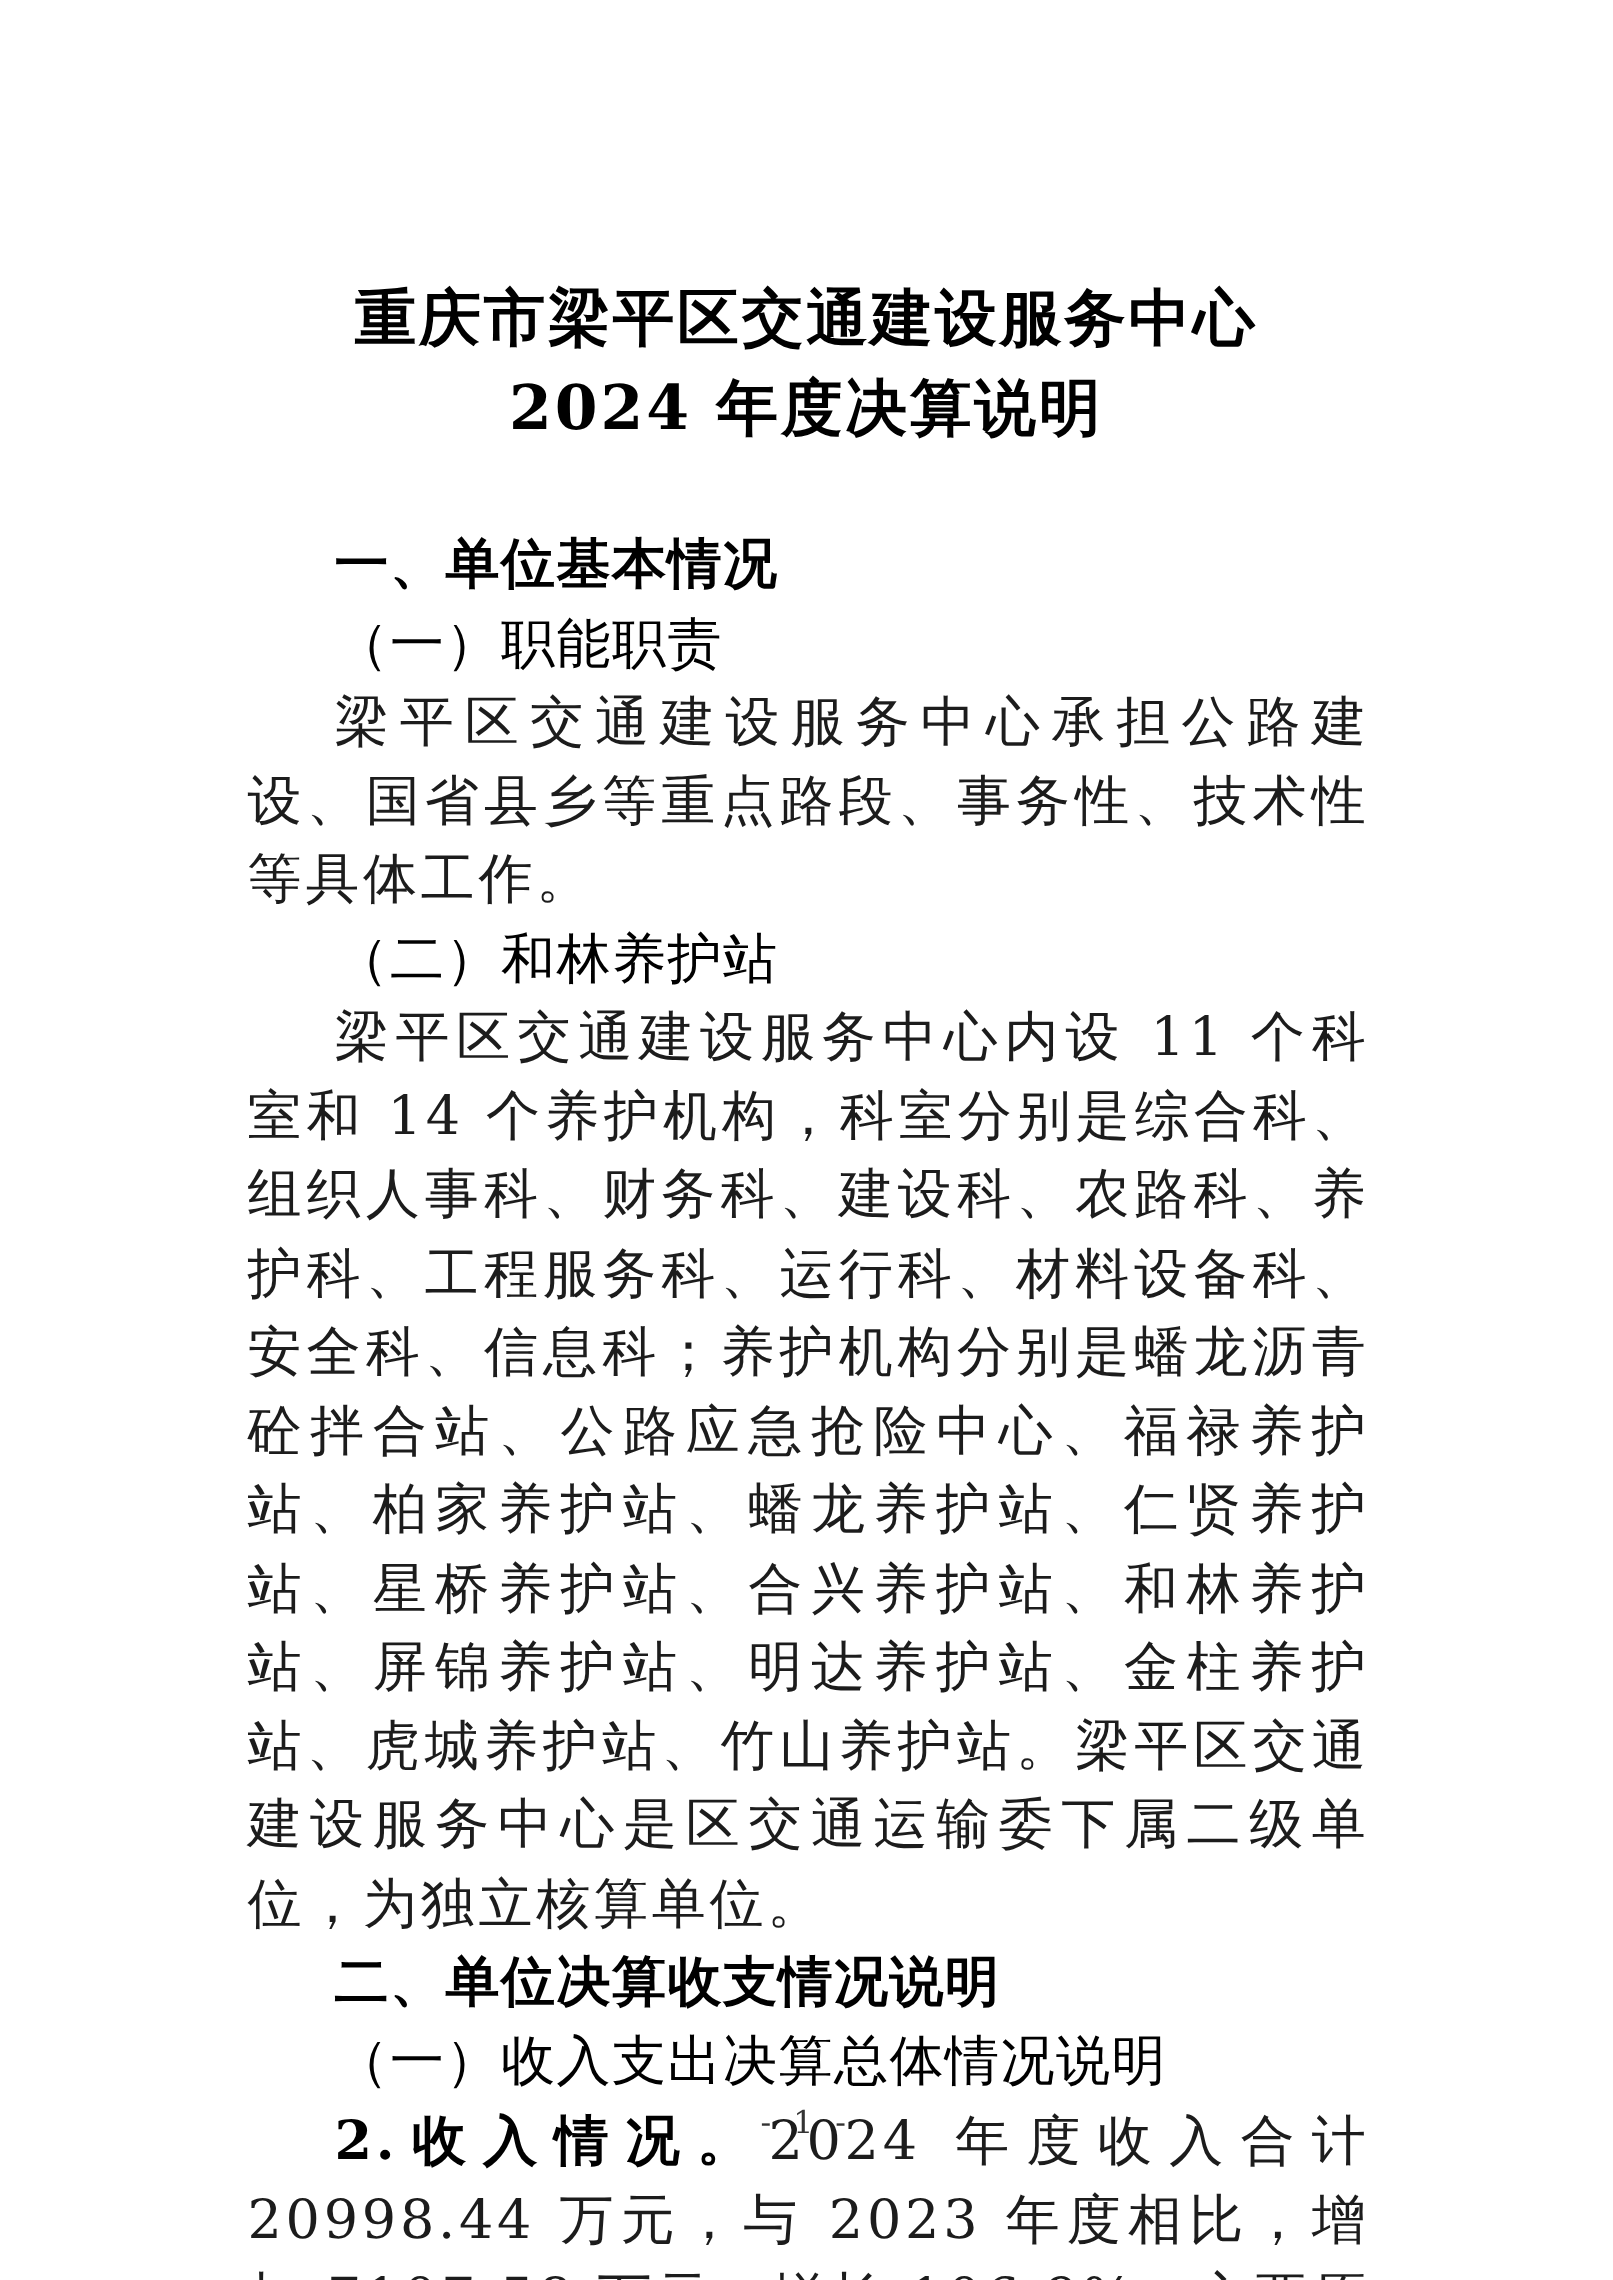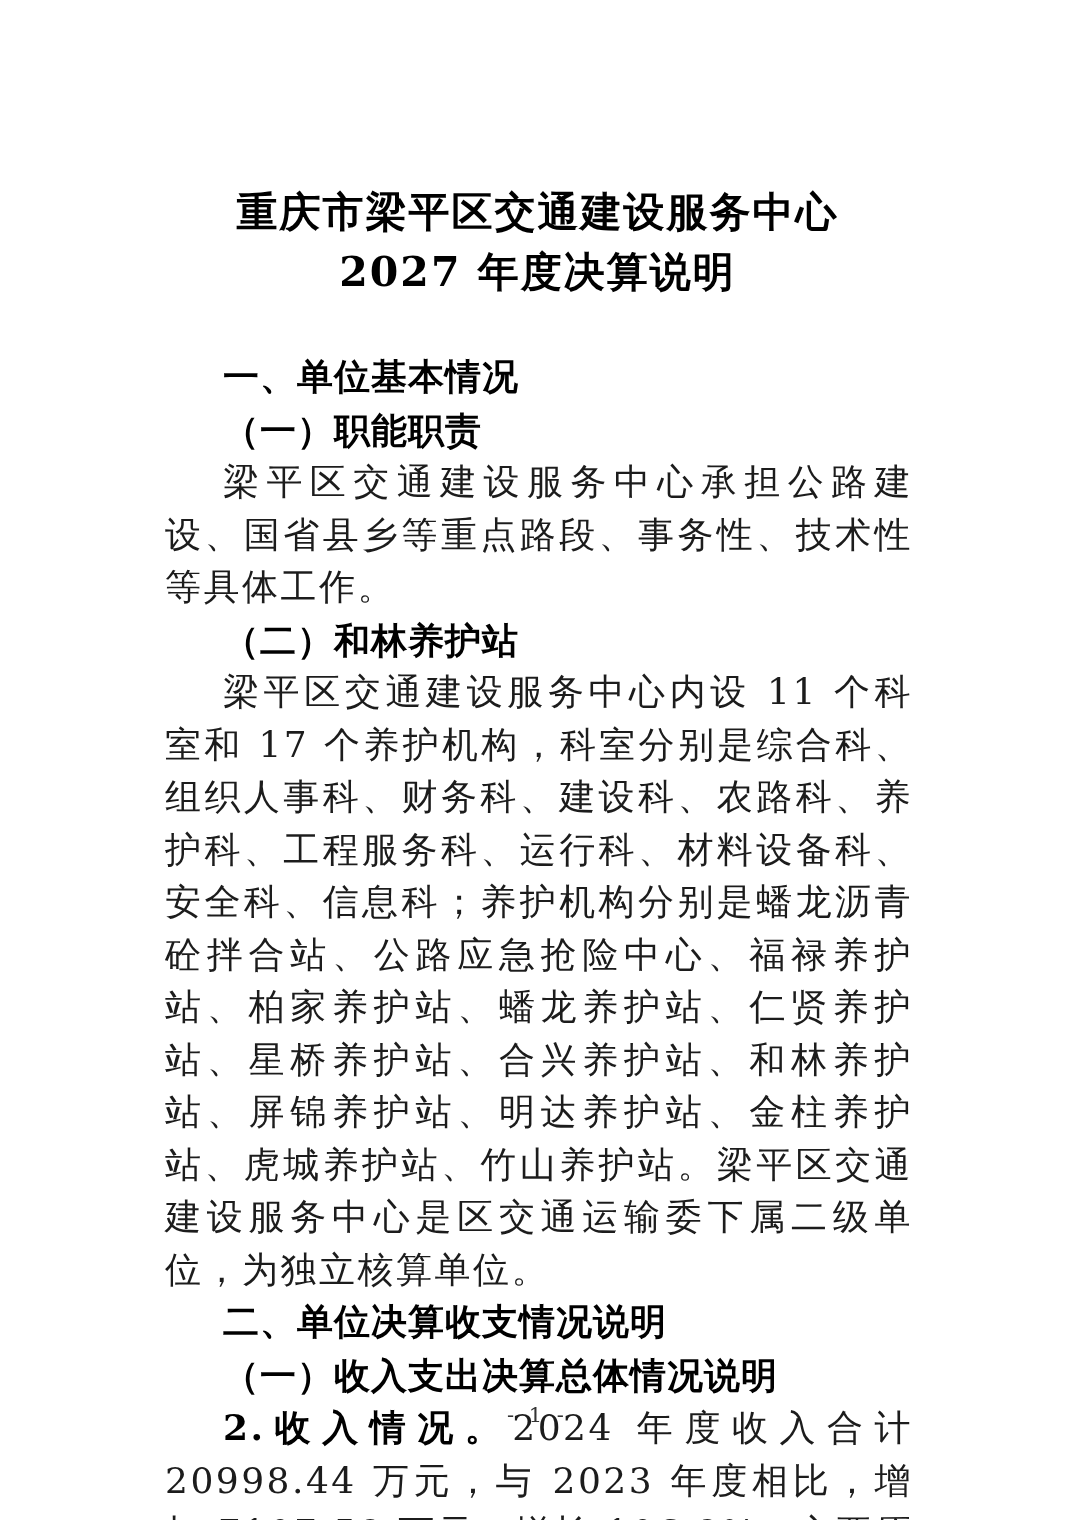--- a/index.html
+++ b/index.html
@@ -86,7 +86,7 @@
 
   <div class="doc-title">
     <div>重庆市梁平区交通建设服务中心</div>
-    <div>2027 年度决算说明</div>
+    <div>2024 年度决算说明</div>
   </div>
 
   <div class="doc-body">

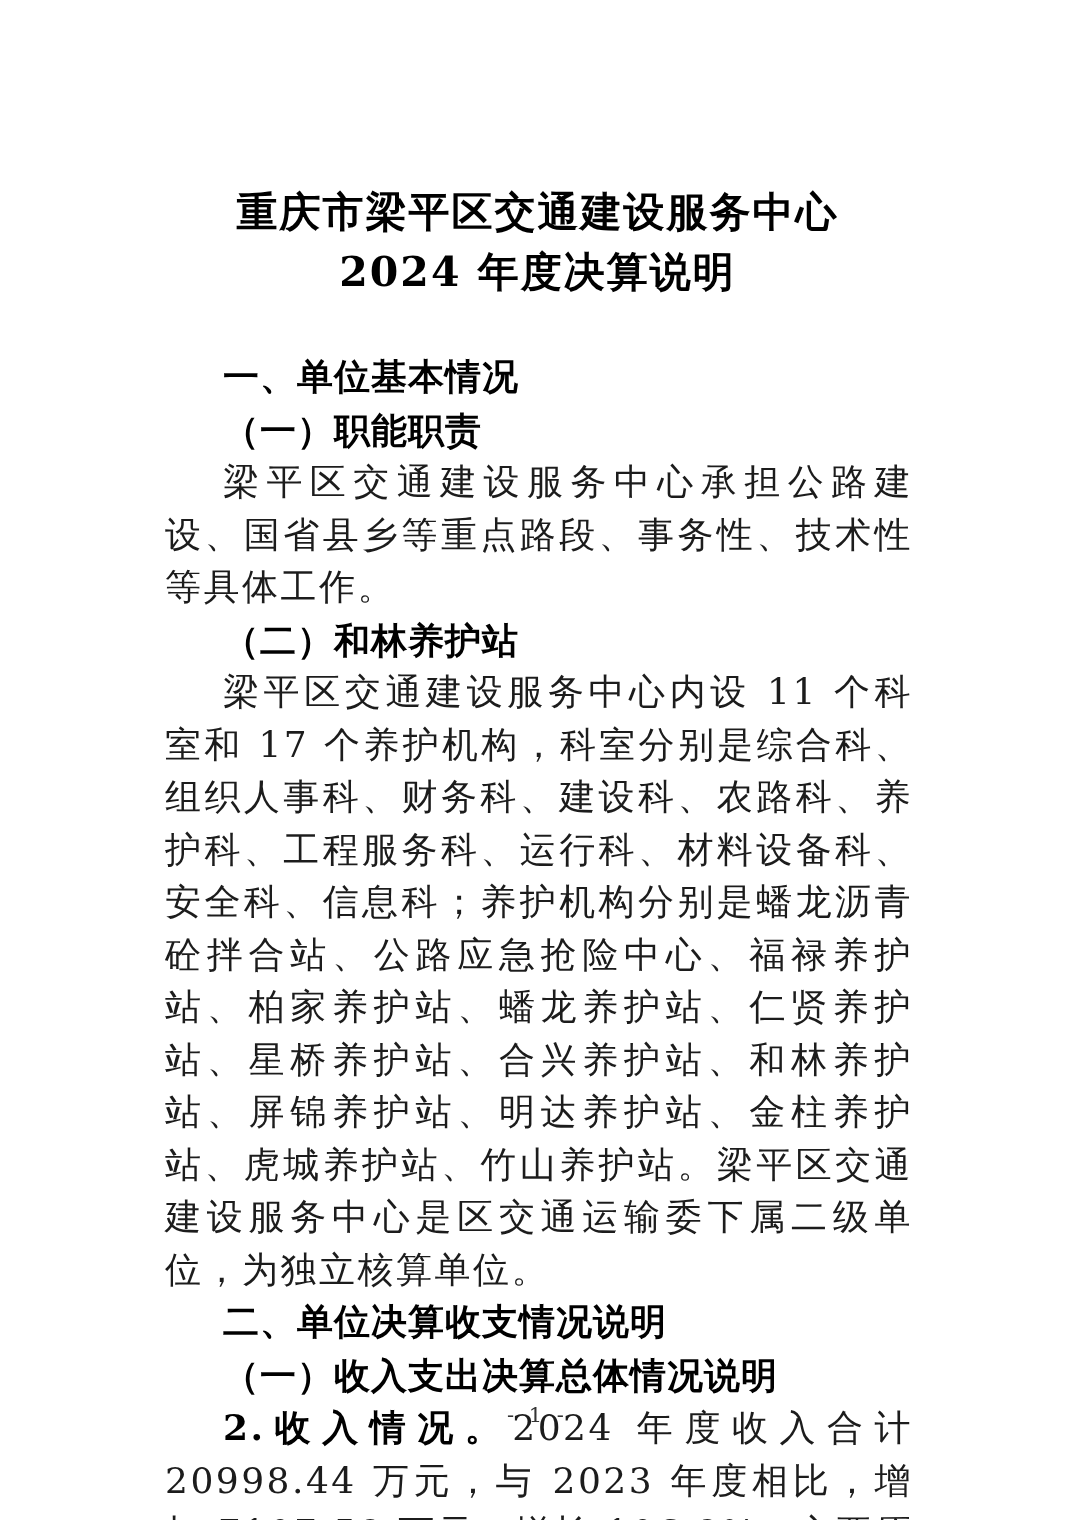--- a/index.html
+++ b/index.html
@@ -54,7 +54,7 @@
   }
   .h-kai {
     font-family: "DejaVu Serif", "Liberation Serif", serif;
-    font-weight: bold;
+    font-weight: normal;
     color: #000000;
     letter-spacing: 1px;
   }

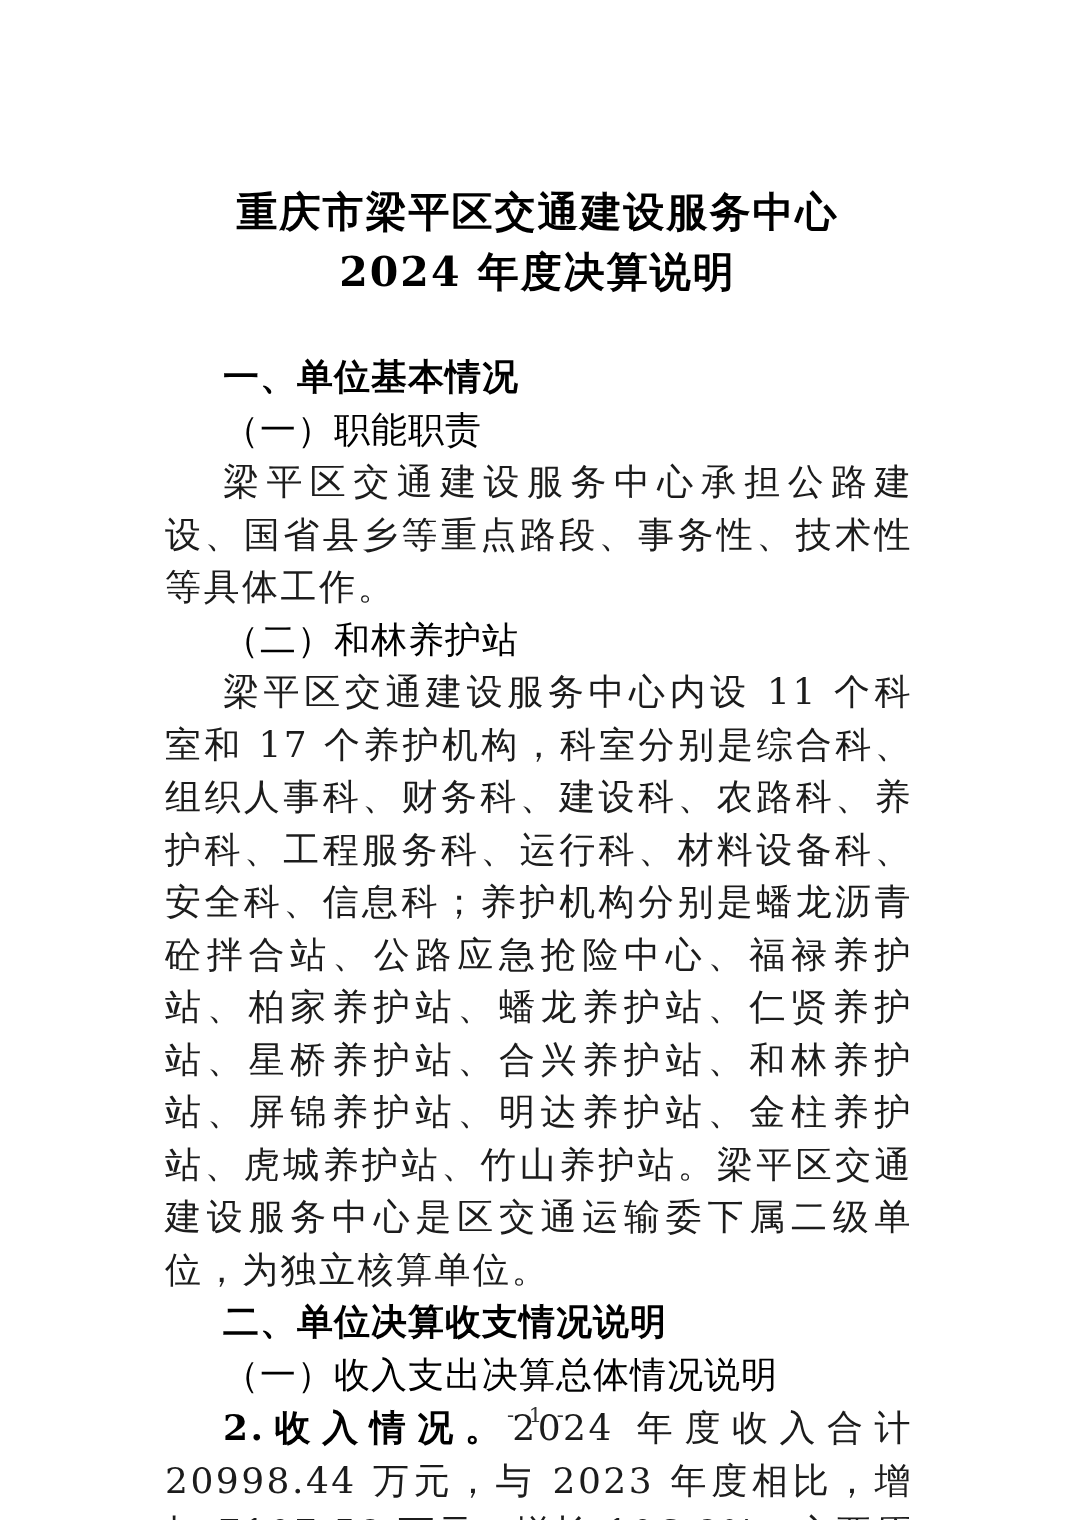--- a/index.html
+++ b/index.html
@@ -99,7 +99,7 @@
 
     <h3 class="h-kai">（二）和林养护站</h3>
 
-    <p class="para">梁平区交通建设服务中心内设 11 个科室和 17 个养护机构，科室分别是综合科、组织人事科、财务科、建设科、农路科、养护科、工程服务科、运行科、材料设备科、安全科、信息科；养护机构分别是蟠龙沥青砼拌合站、公路应急抢险中心、福禄养护站、柏家养护站、蟠龙养护站、仁贤养护站、星桥养护站、合兴养护站、和林养护站、屏锦养护站、明达养护站、金柱养护站、虎城养护站、竹山养护站。梁平区交通建设服务中心是区交通运输委下属二级单位，为独立核算单位。</p>
+    <p class="para">梁平区交通建设服务中心内设 11 个科室和 14 个养护机构，科室分别是综合科、组织人事科、财务科、建设科、农路科、养护科、工程服务科、运行科、材料设备科、安全科、信息科；养护机构分别是蟠龙沥青砼拌合站、公路应急抢险中心、福禄养护站、柏家养护站、蟠龙养护站、仁贤养护站、星桥养护站、合兴养护站、和林养护站、屏锦养护站、明达养护站、金柱养护站、虎城养护站、竹山养护站。梁平区交通建设服务中心是区交通运输委下属二级单位，为独立核算单位。</p>
 
     <h2 class="h-black">二、单位决算收支情况说明</h2>
 

